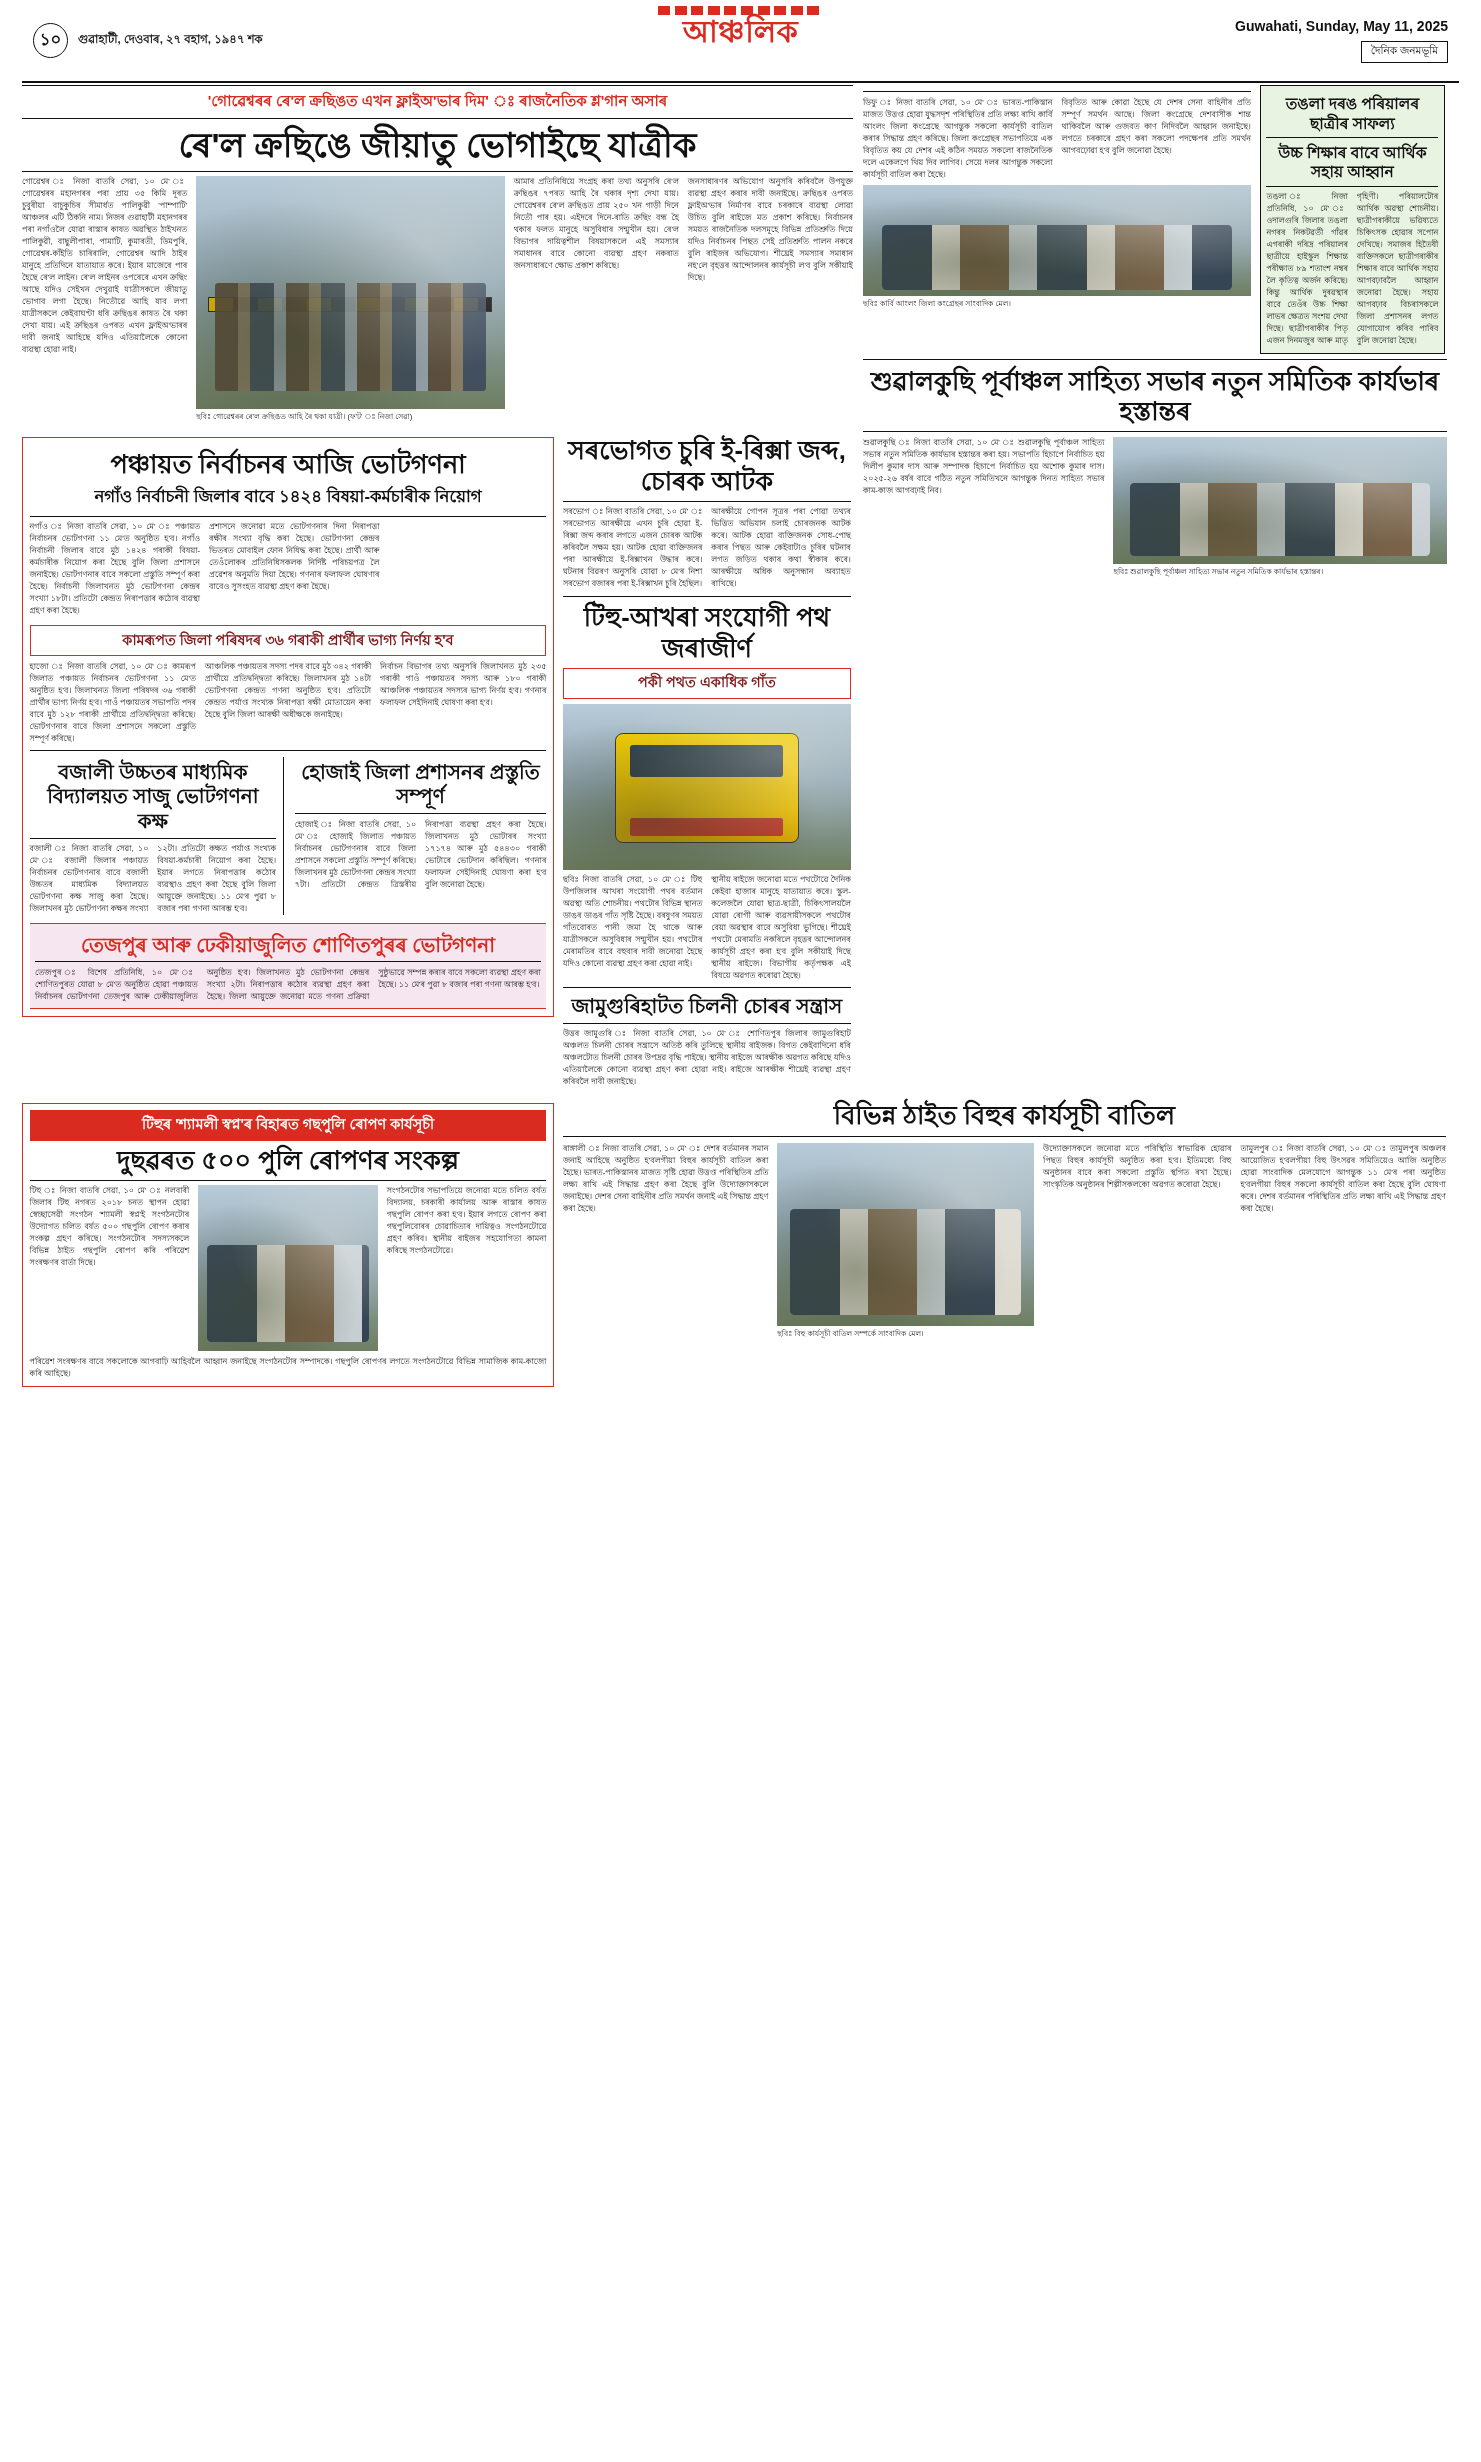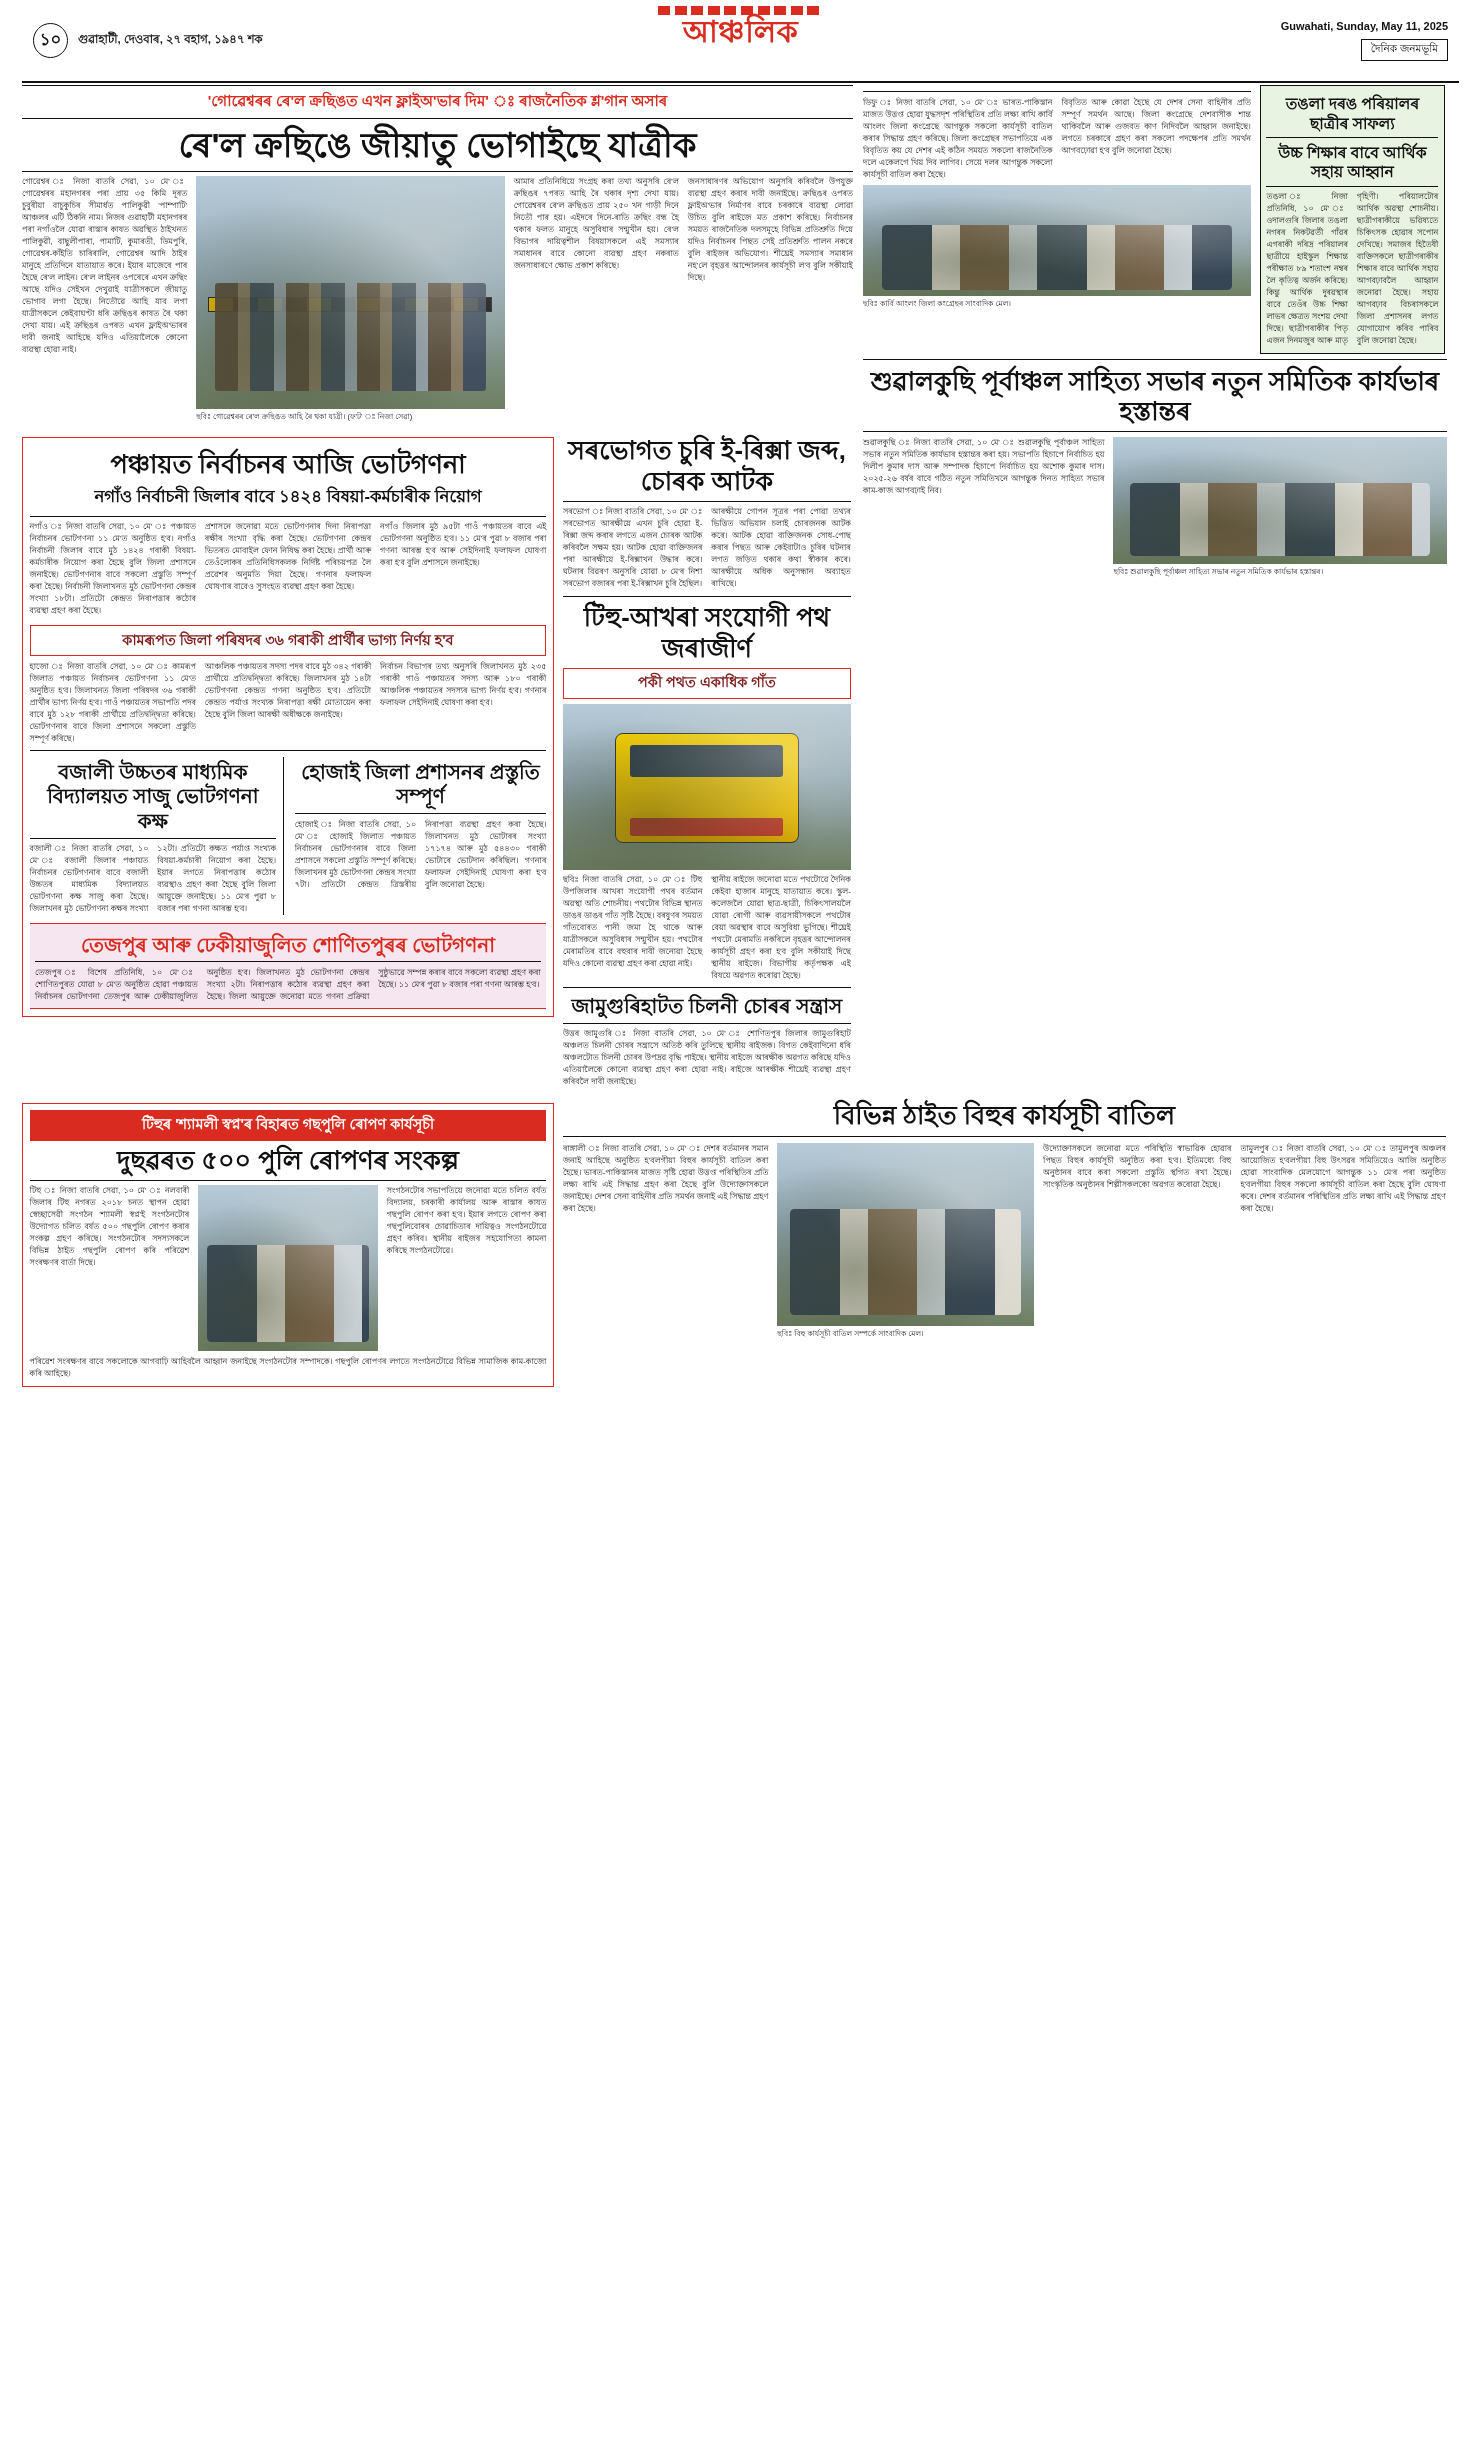--- a/index.html
+++ b/index.html
@@ -68,7 +68,7 @@
     text-align: right;
   }
   .masthead-city {
-    font-size: 11px;
+    font-size: 14px;
     font-weight: bold;
   }
   .masthead-tag {

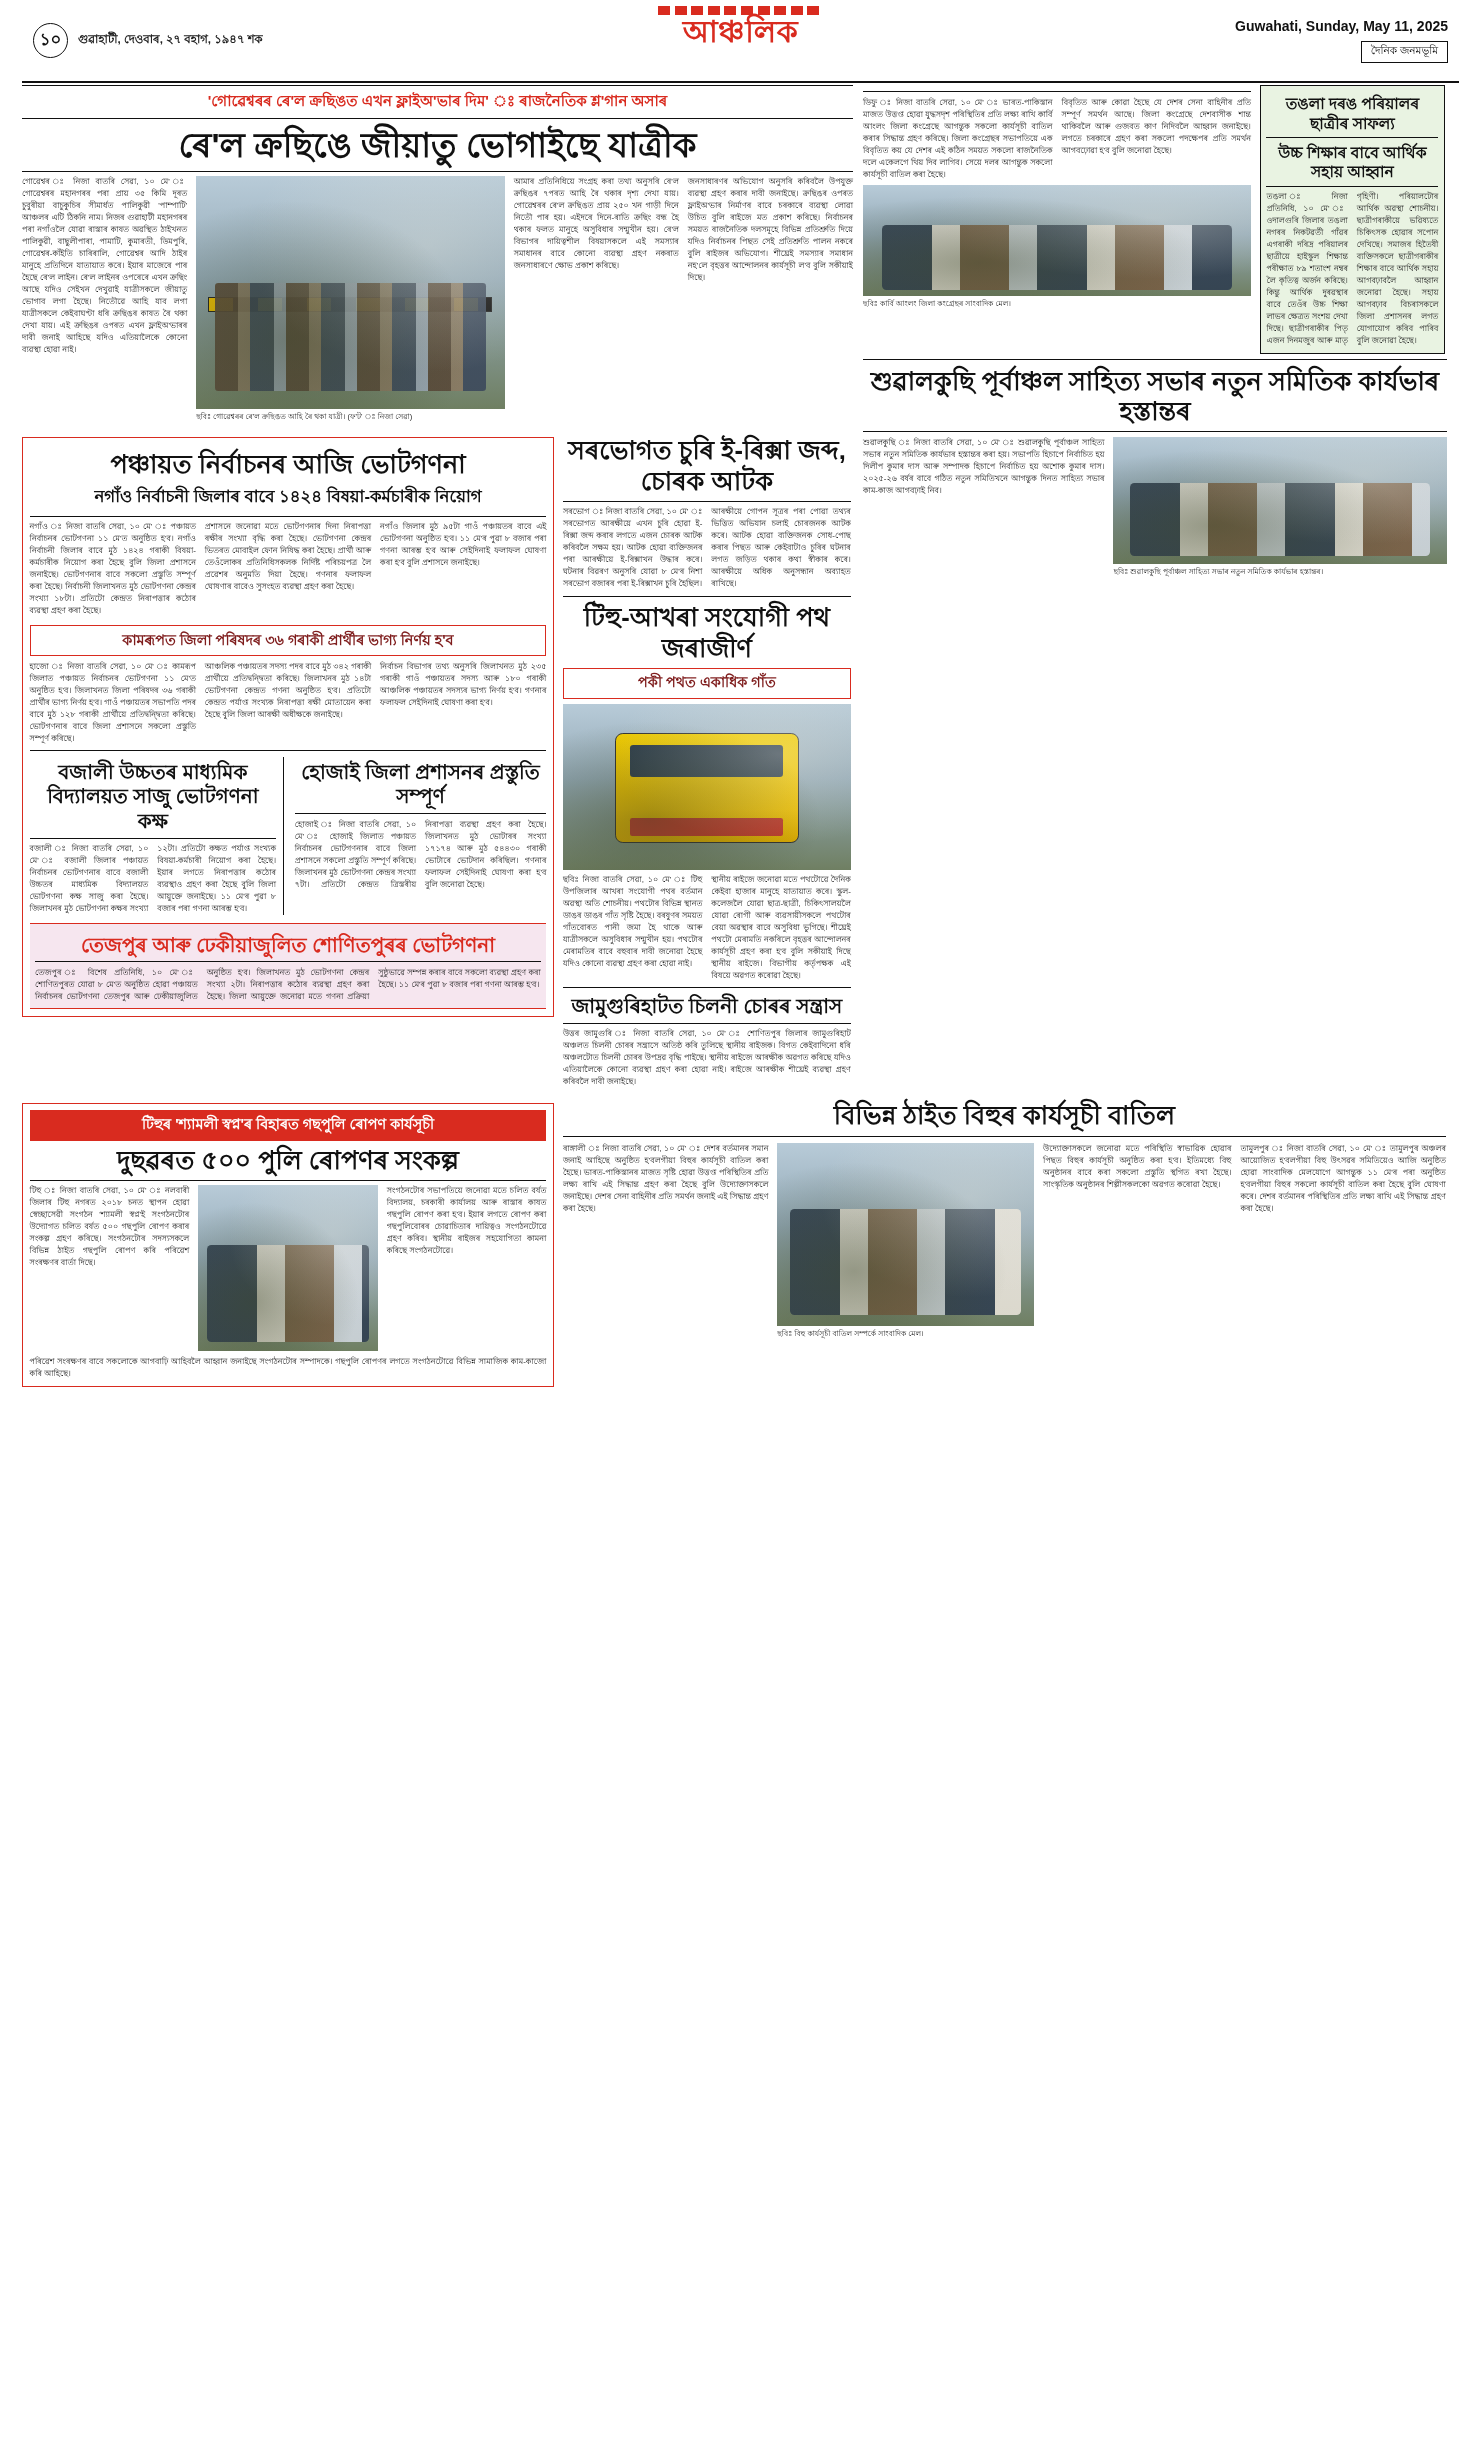--- a/index.html
+++ b/index.html
@@ -299,9 +299,6 @@
               <div style="width:33%">
                   <div class="body-text">প্ৰশাসনে জনোৱা মতে ভোটগণনাৰ দিনা নিৰাপত্তা ৰক্ষীৰ সংখ্যা বৃদ্ধি কৰা হৈছে। ভোটগণনা কেন্দ্ৰৰ ভিতৰত মোবাইল ফোন নিষিদ্ধ কৰা হৈছে। প্ৰাৰ্থী আৰু তেওঁলোকৰ প্ৰতিনিধিসকলক নিৰ্দিষ্ট পৰিচয়পত্ৰ লৈ প্ৰৱেশৰ অনুমতি দিয়া হৈছে। গণনাৰ ফলাফল ঘোষণাৰ বাবেও সুসংহত ব্যৱস্থা গ্ৰহণ কৰা হৈছে।</div>
                 </div>
-              <div style="width:33%">
-                  <div class="body-text">নগাঁও জিলাৰ মুঠ ৯৫টা গাওঁ পঞ্চায়তৰ বাবে এই ভোটগণনা অনুষ্ঠিত হ'ব। ১১ মে'ৰ পুৱা ৮ বজাৰ পৰা গণনা আৰম্ভ হ'ব আৰু সেইদিনাই ফলাফল ঘোষণা কৰা হ'ব বুলি প্ৰশাসনে জনাইছে।</div>
-                </div>
             </div>
 
             <div class="band-outline mt14">কামৰূপত জিলা পৰিষদৰ ৩৬ গৰাকী প্ৰাৰ্থীৰ ভাগ্য নিৰ্ণয় হ'ব</div>

